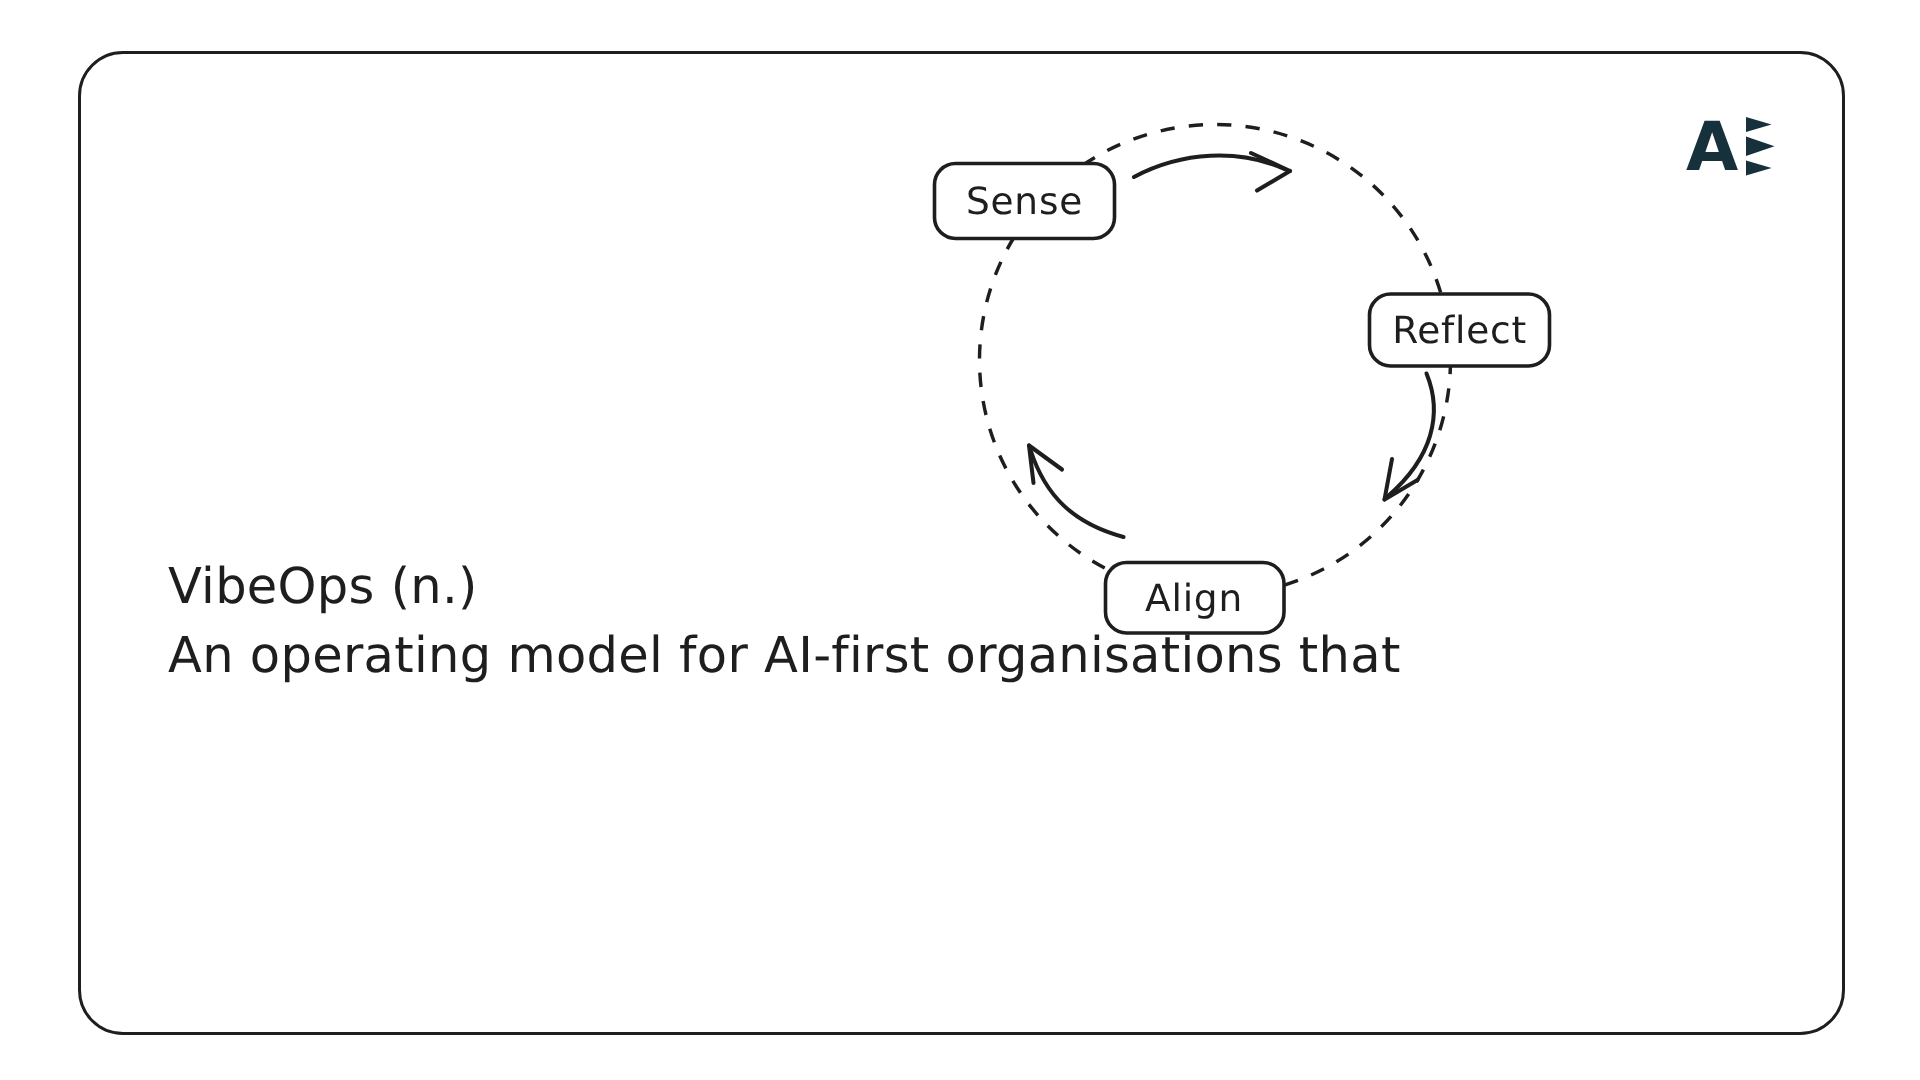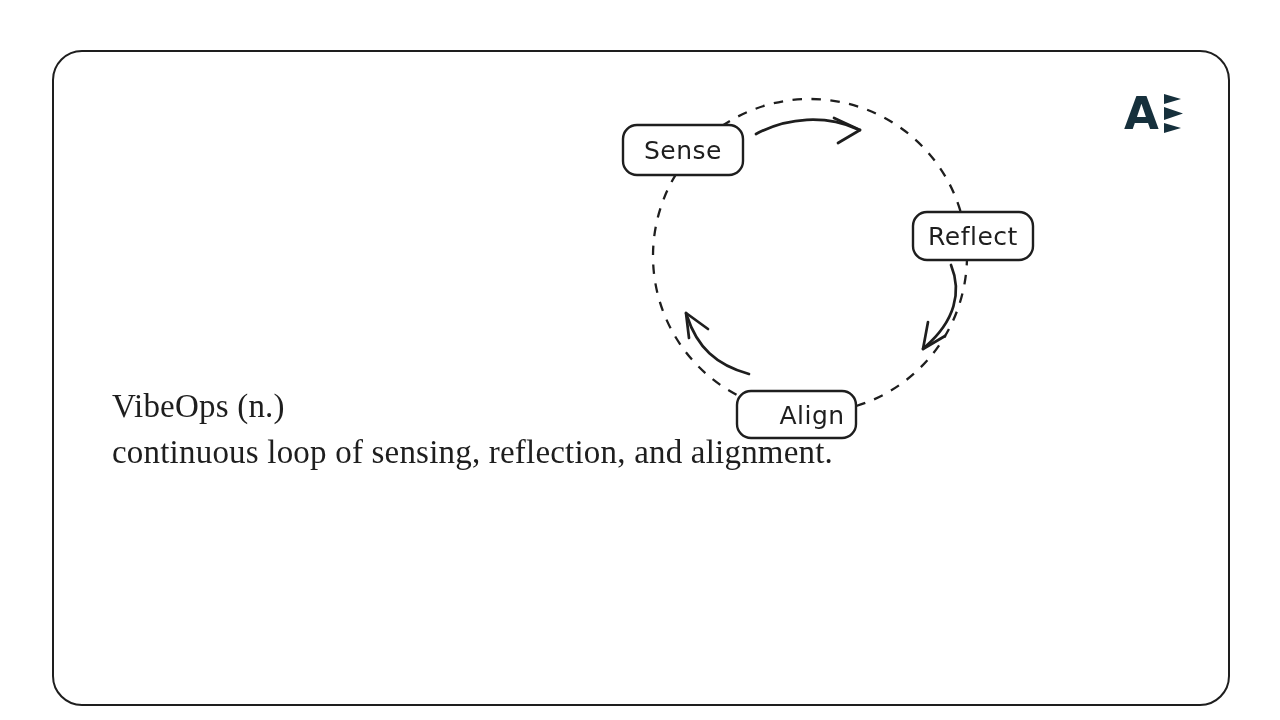--- a/index.html
+++ b/index.html
@@ -10,7 +10,7 @@
     overflow: hidden;
     position: relative;
   }
-  .stage { position: absolute; left: 0; top: 16px; width: 1280px; height: 628px; }
+  .stage { position: absolute; left: 0; top: 0; width: 1280px; height: 628px; }
 
   
   .frame {

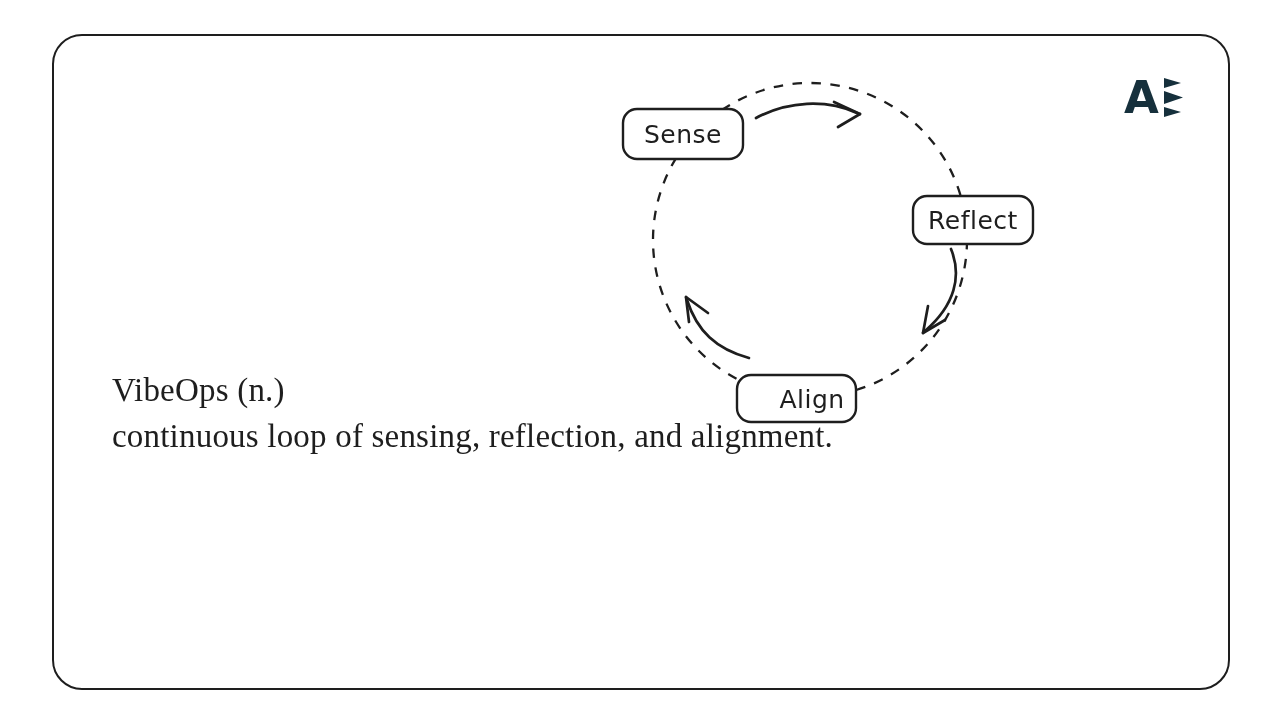--- a/index.html
+++ b/index.html
@@ -65,7 +65,6 @@
     position: absolute;
     left: 112px; top: 368px;
     color: #1e1e1e;
-    font-family: Liberation Serif, serif;
   }
   .definition .line {
     font-size: 33px;

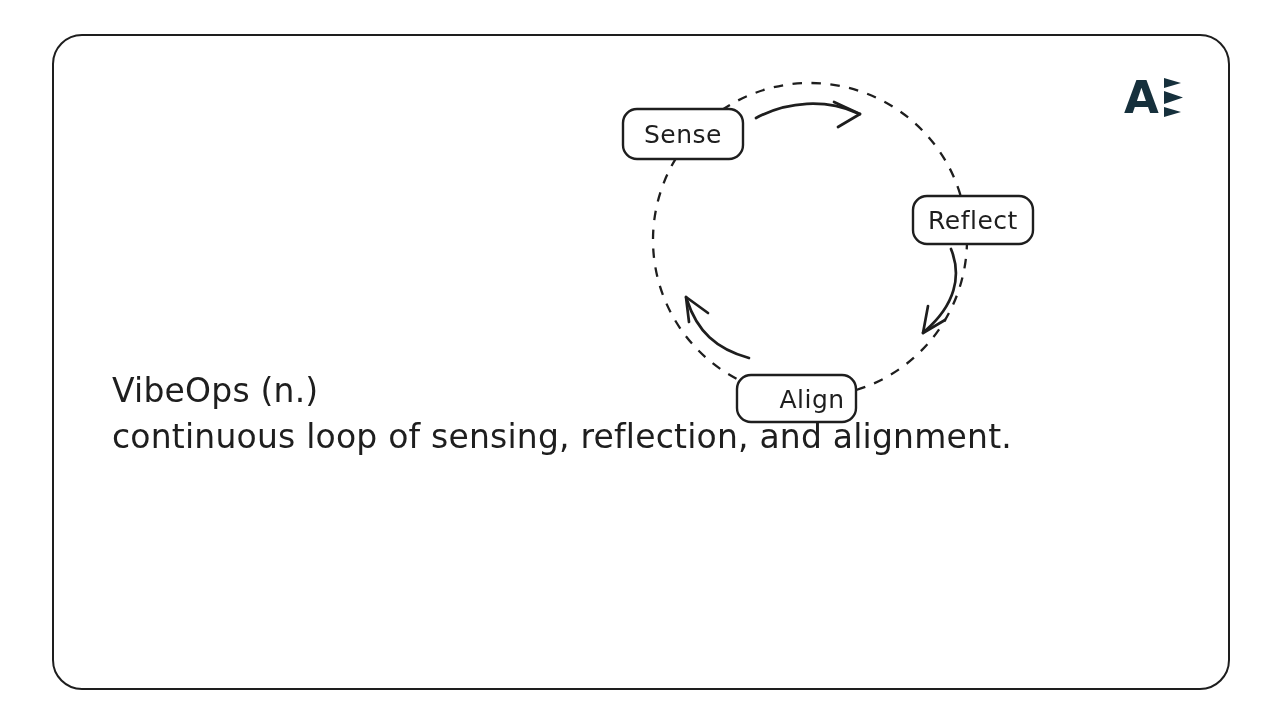--- a/index.html
+++ b/index.html
@@ -41,7 +41,7 @@
   }
   .node-label.sense   { left: 683px; top: 134px; }
   .node-label.reflect { left: 973px; top: 220px; }
-  .node-label.align   { left: 796px; top: 399px; margin-left: 16px; }
+  .node-label.align   { left: 796px; top: 399px; }
 
   
   .logo {

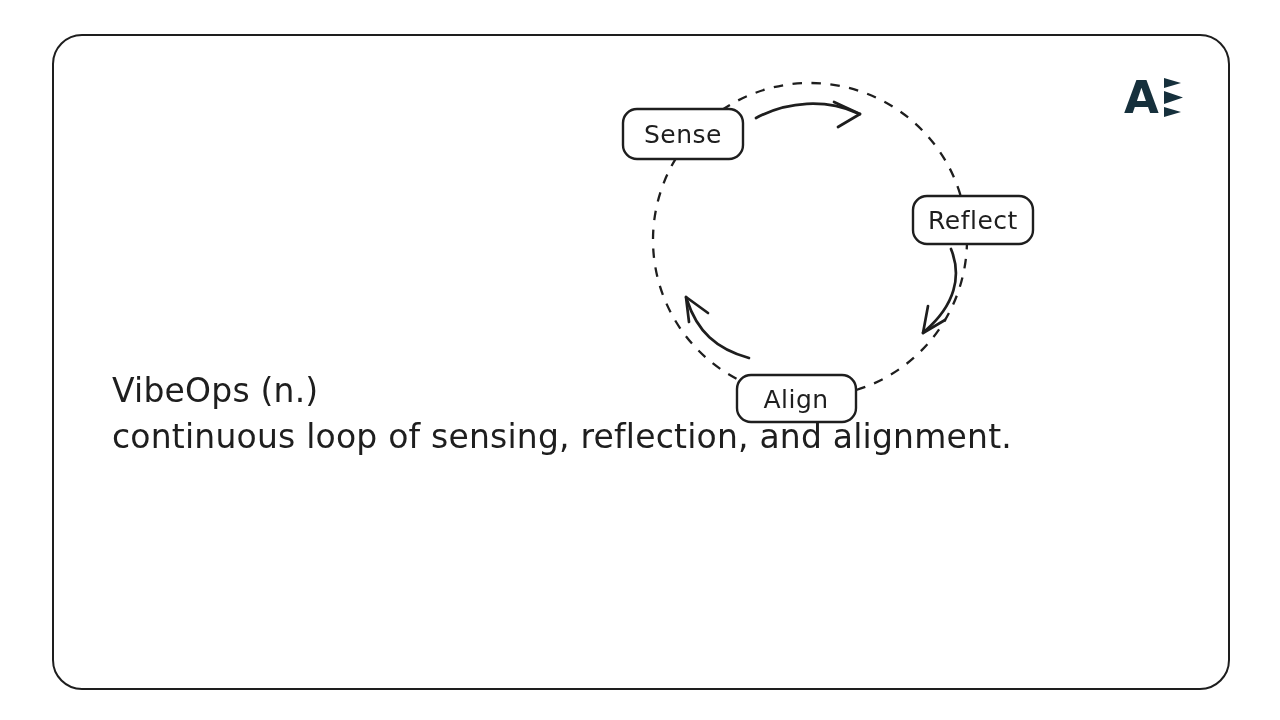--- a/index.html
+++ b/index.html
@@ -123,6 +123,7 @@
 
   <div class="definition">
     <div class="line">VibeOps (n.)</div>
+    <div class="line">An operating model for AI-first organisations that</div>
     <div class="line">continuous loop of sensing, reflection, and alignment.</div>
   </div>
 

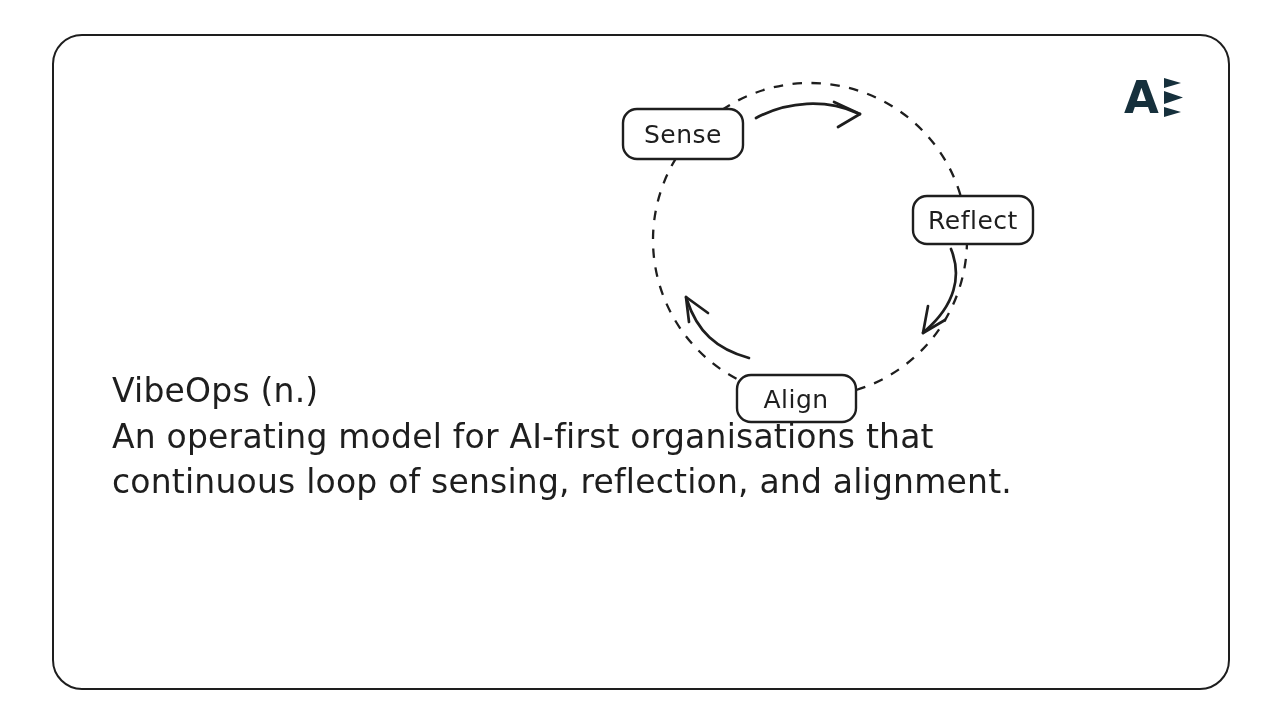--- a/index.html
+++ b/index.html
@@ -124,7 +124,6 @@
   <div class="definition">
     <div class="line">VibeOps (n.)</div>
     <div class="line">An operating model for AI-first organisations that</div>
-    <div class="line">continuous loop of sensing, reflection, and alignment.</div>
   </div>
 
 </div>

